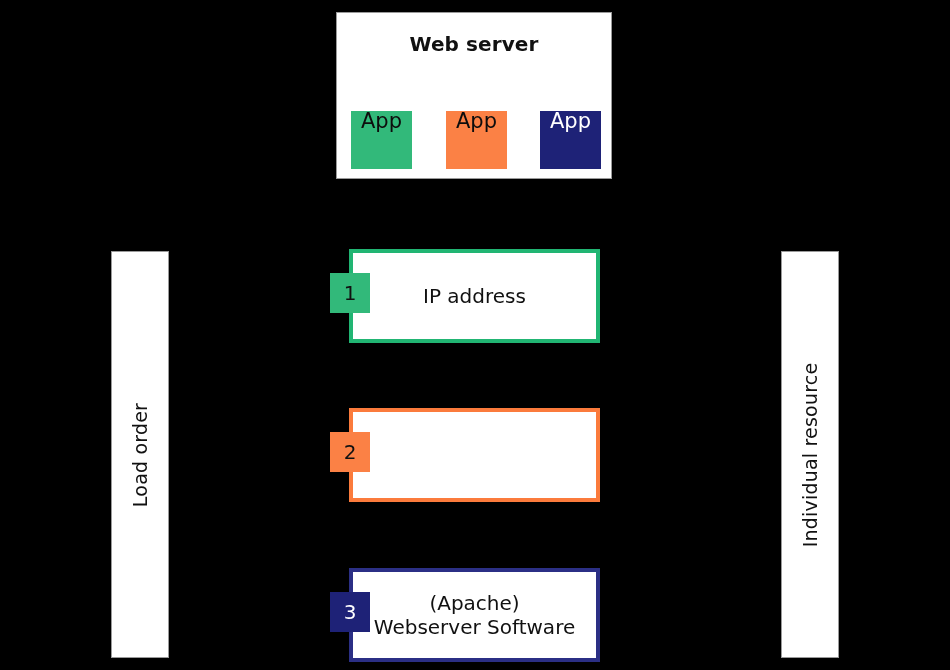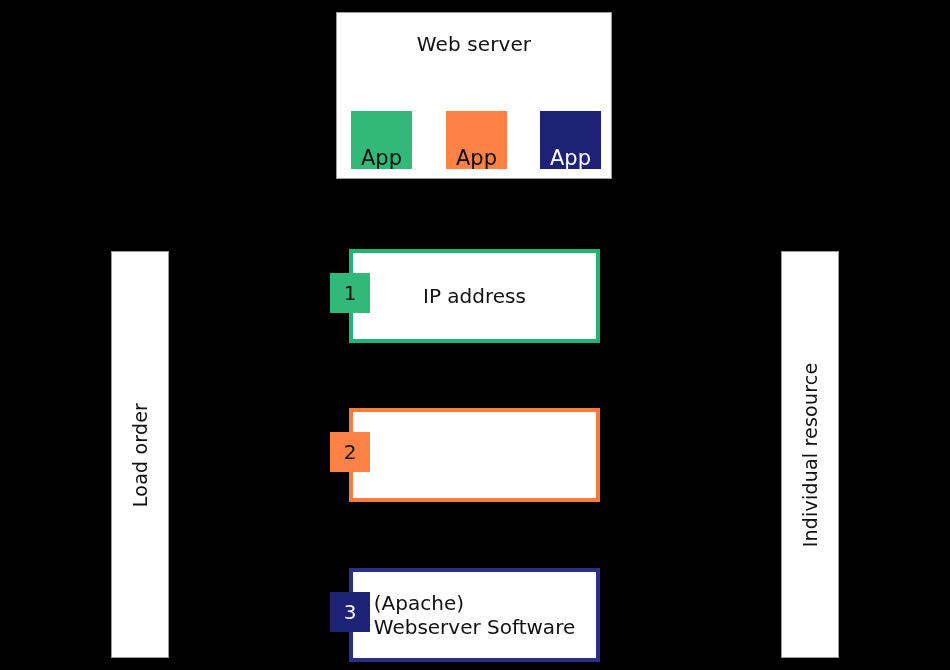--- a/index.html
+++ b/index.html
@@ -39,7 +39,7 @@
     font-size: 20px;
     line-height: 24px;
     color: #111111;
-    font-weight: 400;
+    font-weight: 700;
     letter-spacing: 0.1px;
   }
   .group-title .line {

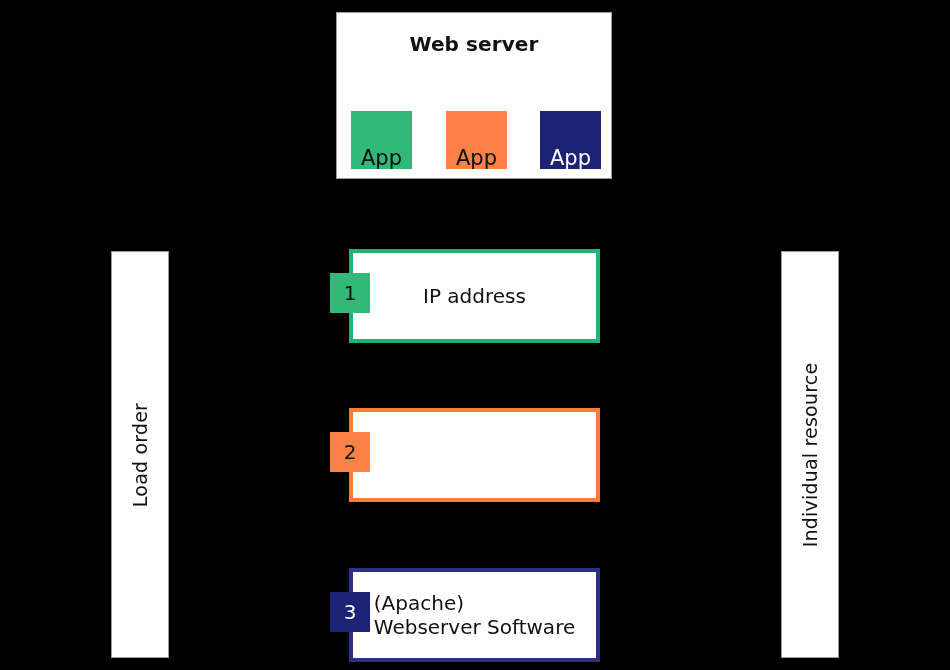--- a/index.html
+++ b/index.html
@@ -53,7 +53,7 @@
     width: 61px;
     height: 58px;
     display: flex;
-    align-items: flex-end;
+    align-items: flex-start;
     justify-content: center;
     font-size: 21px;
     line-height: 1;

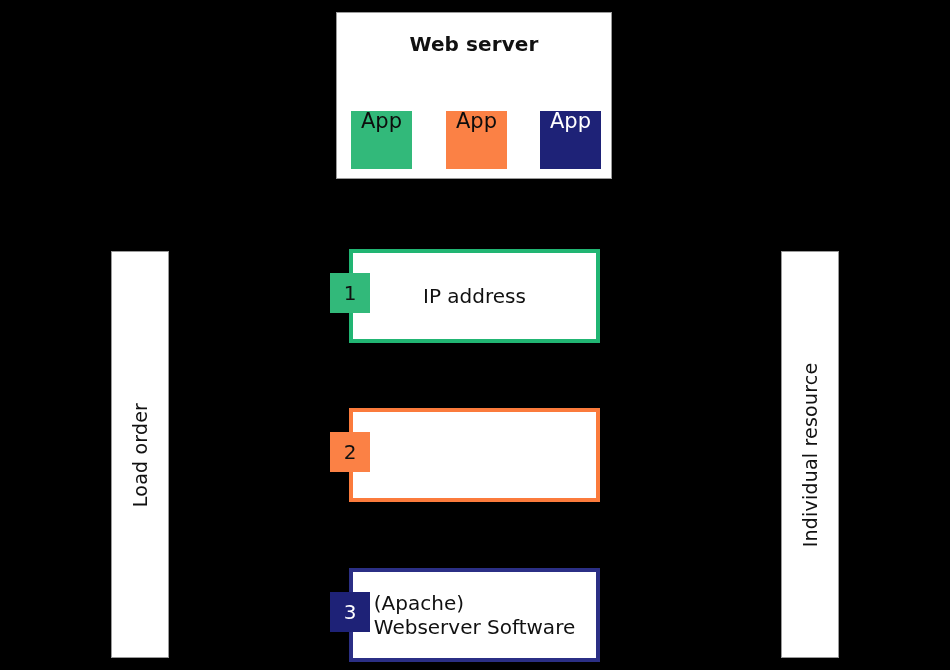--- a/index.html
+++ b/index.html
@@ -110,6 +110,7 @@
     display: flex;
     align-items: center;
     justify-content: center;
+    text-align: center;
   }
   .row-1 .resource-box { border-color: #21b573; }
   .row-2 .resource-box { border-color: #fb7b3c; }

